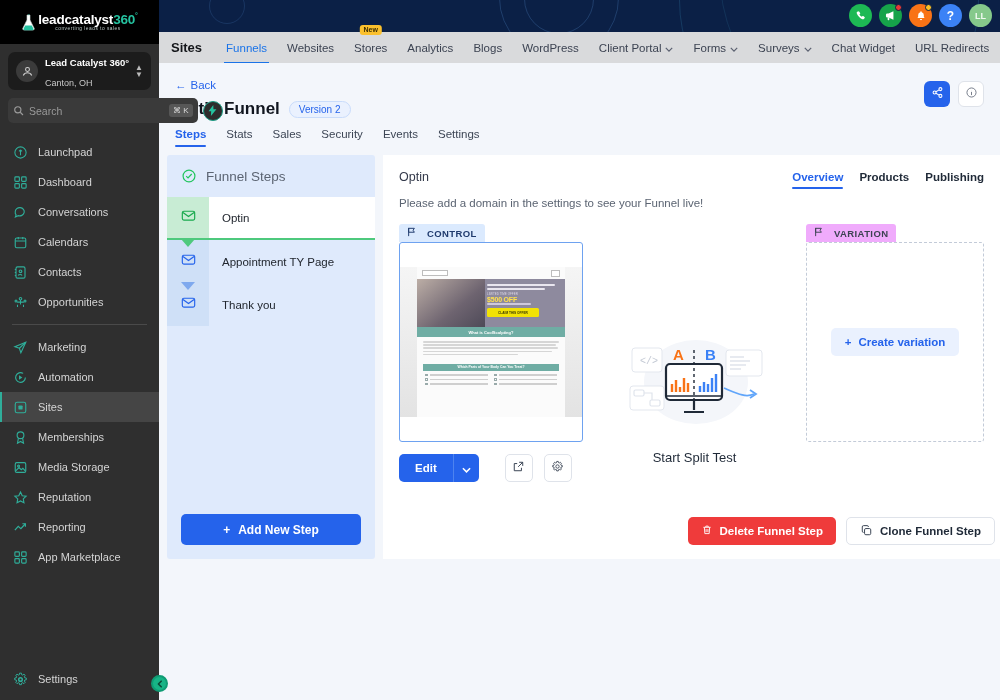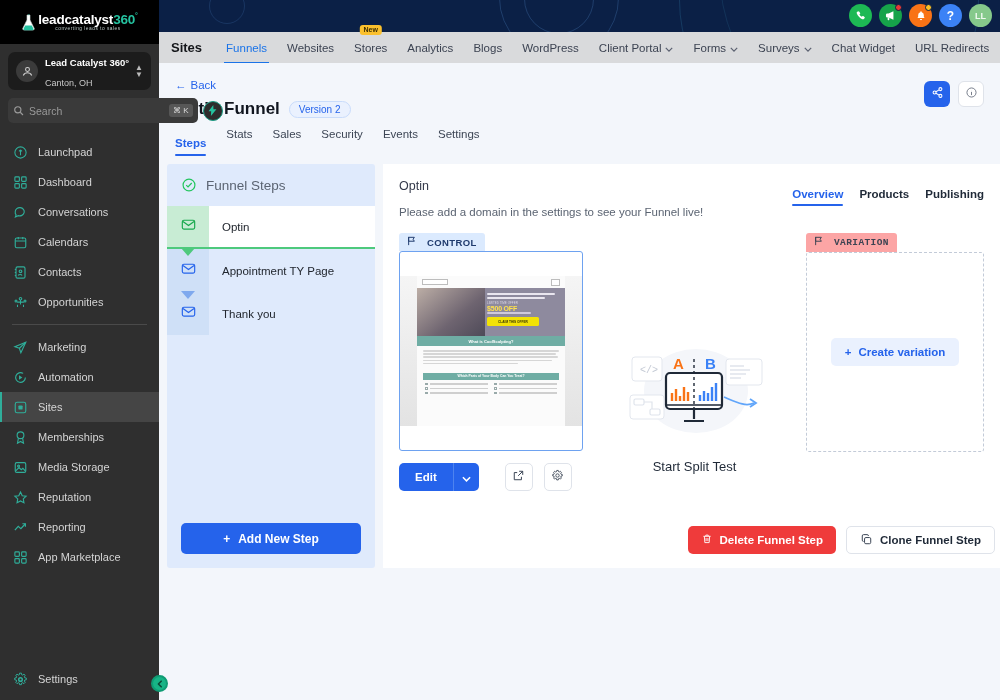--- a/index.html
+++ b/index.html
@@ -150,7 +150,7 @@
     cursor: pointer; white-space: nowrap;
   }
   .htab:first-child { padding-left: 0; }
-  .htab.active { color: #2563eb; font-weight: 600; margin-top: 9px; }
+  .htab.active { color: #2563eb; font-weight: 600; }
   .htab.active::after {
     content:""; position:absolute; left: 0; right: 10px; bottom: 0; height: 2.5px; background:#2563eb; border-radius:2px;
   }

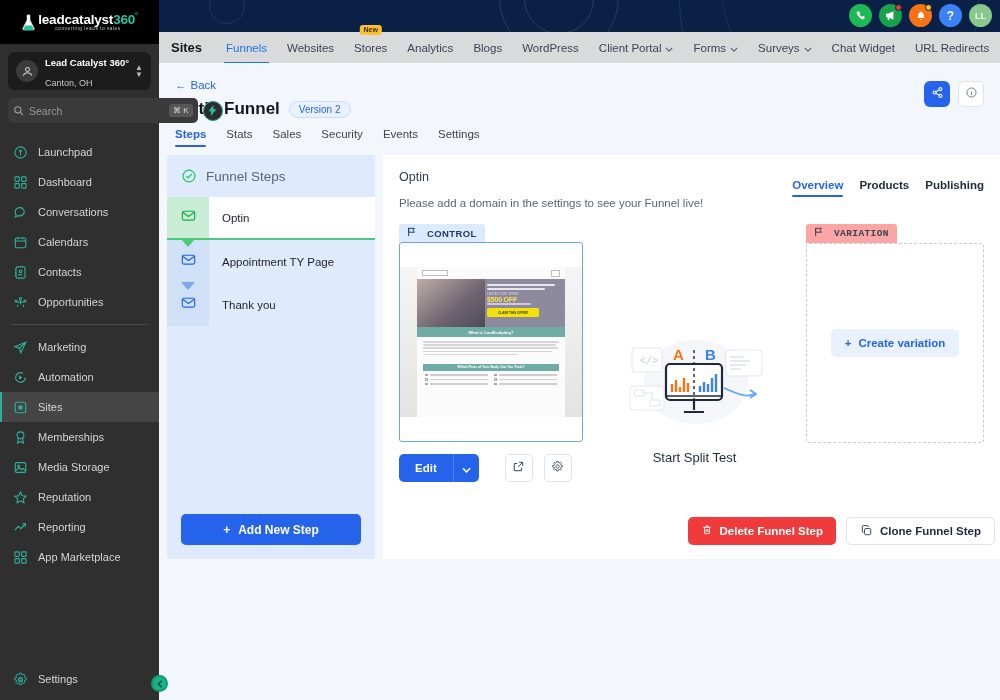--- a/index.html
+++ b/index.html
@@ -204,7 +204,7 @@
   }
   #main-top { padding: 12px 16px 0 16px; position: relative; }
   #step-name { font-size: 12.5px; color: #33394a; }
-  #maintabs { position: absolute; right: 16px; top: 24px; display: flex; gap: 16px; }
+  #maintabs { position: absolute; right: 16px; top: 16px; display: flex; gap: 16px; }
   .mtab { font-size: 11.5px; font-weight: 700; color: #1f2937; padding-bottom: 6px; position: relative; cursor:pointer; }
   .mtab.active { color: #2563eb; }
   .mtab.active::after {

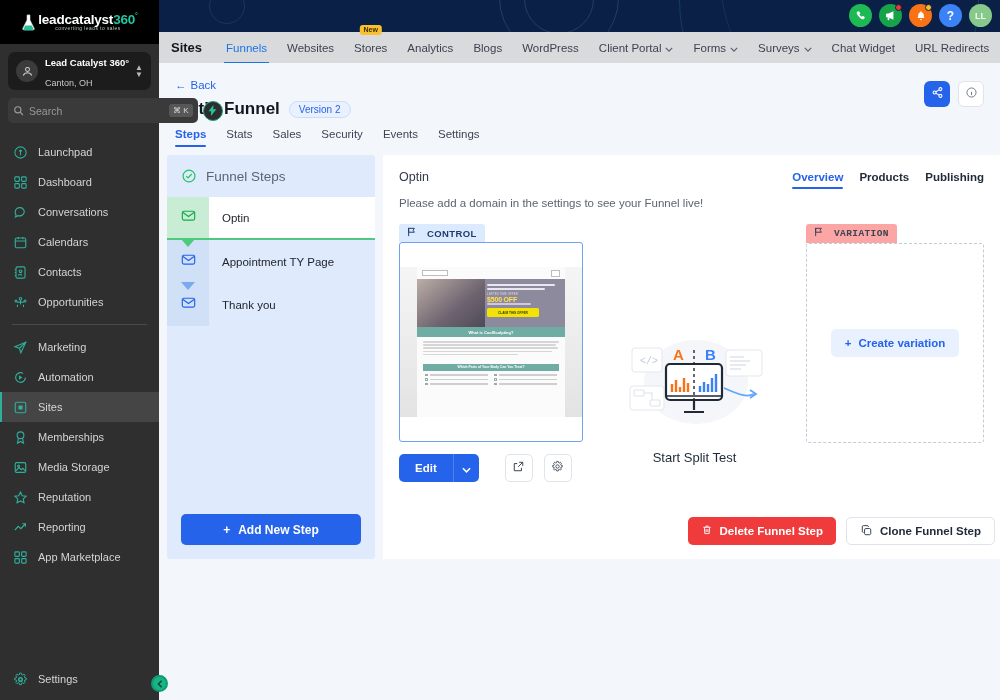--- a/index.html
+++ b/index.html
@@ -220,7 +220,7 @@
     padding: 3px 8px; border-radius: 3px 3px 0 0;
   }
   .flag-tab.control { background: #dbeafe; color: #1f3a6d; }
-  .flag-tab.variation { background: #fca5a5; color: #3c4352; font-family: Liberation Mono, monospace; }
+  .flag-tab.variation { background: #f0abfc; color: #3c4352; }
   #control-box {
     width: 184px; height: 200px; border: 1.5px solid #6ea2f0; border-radius: 3px;
     background: #fff; overflow: hidden; position: relative;

